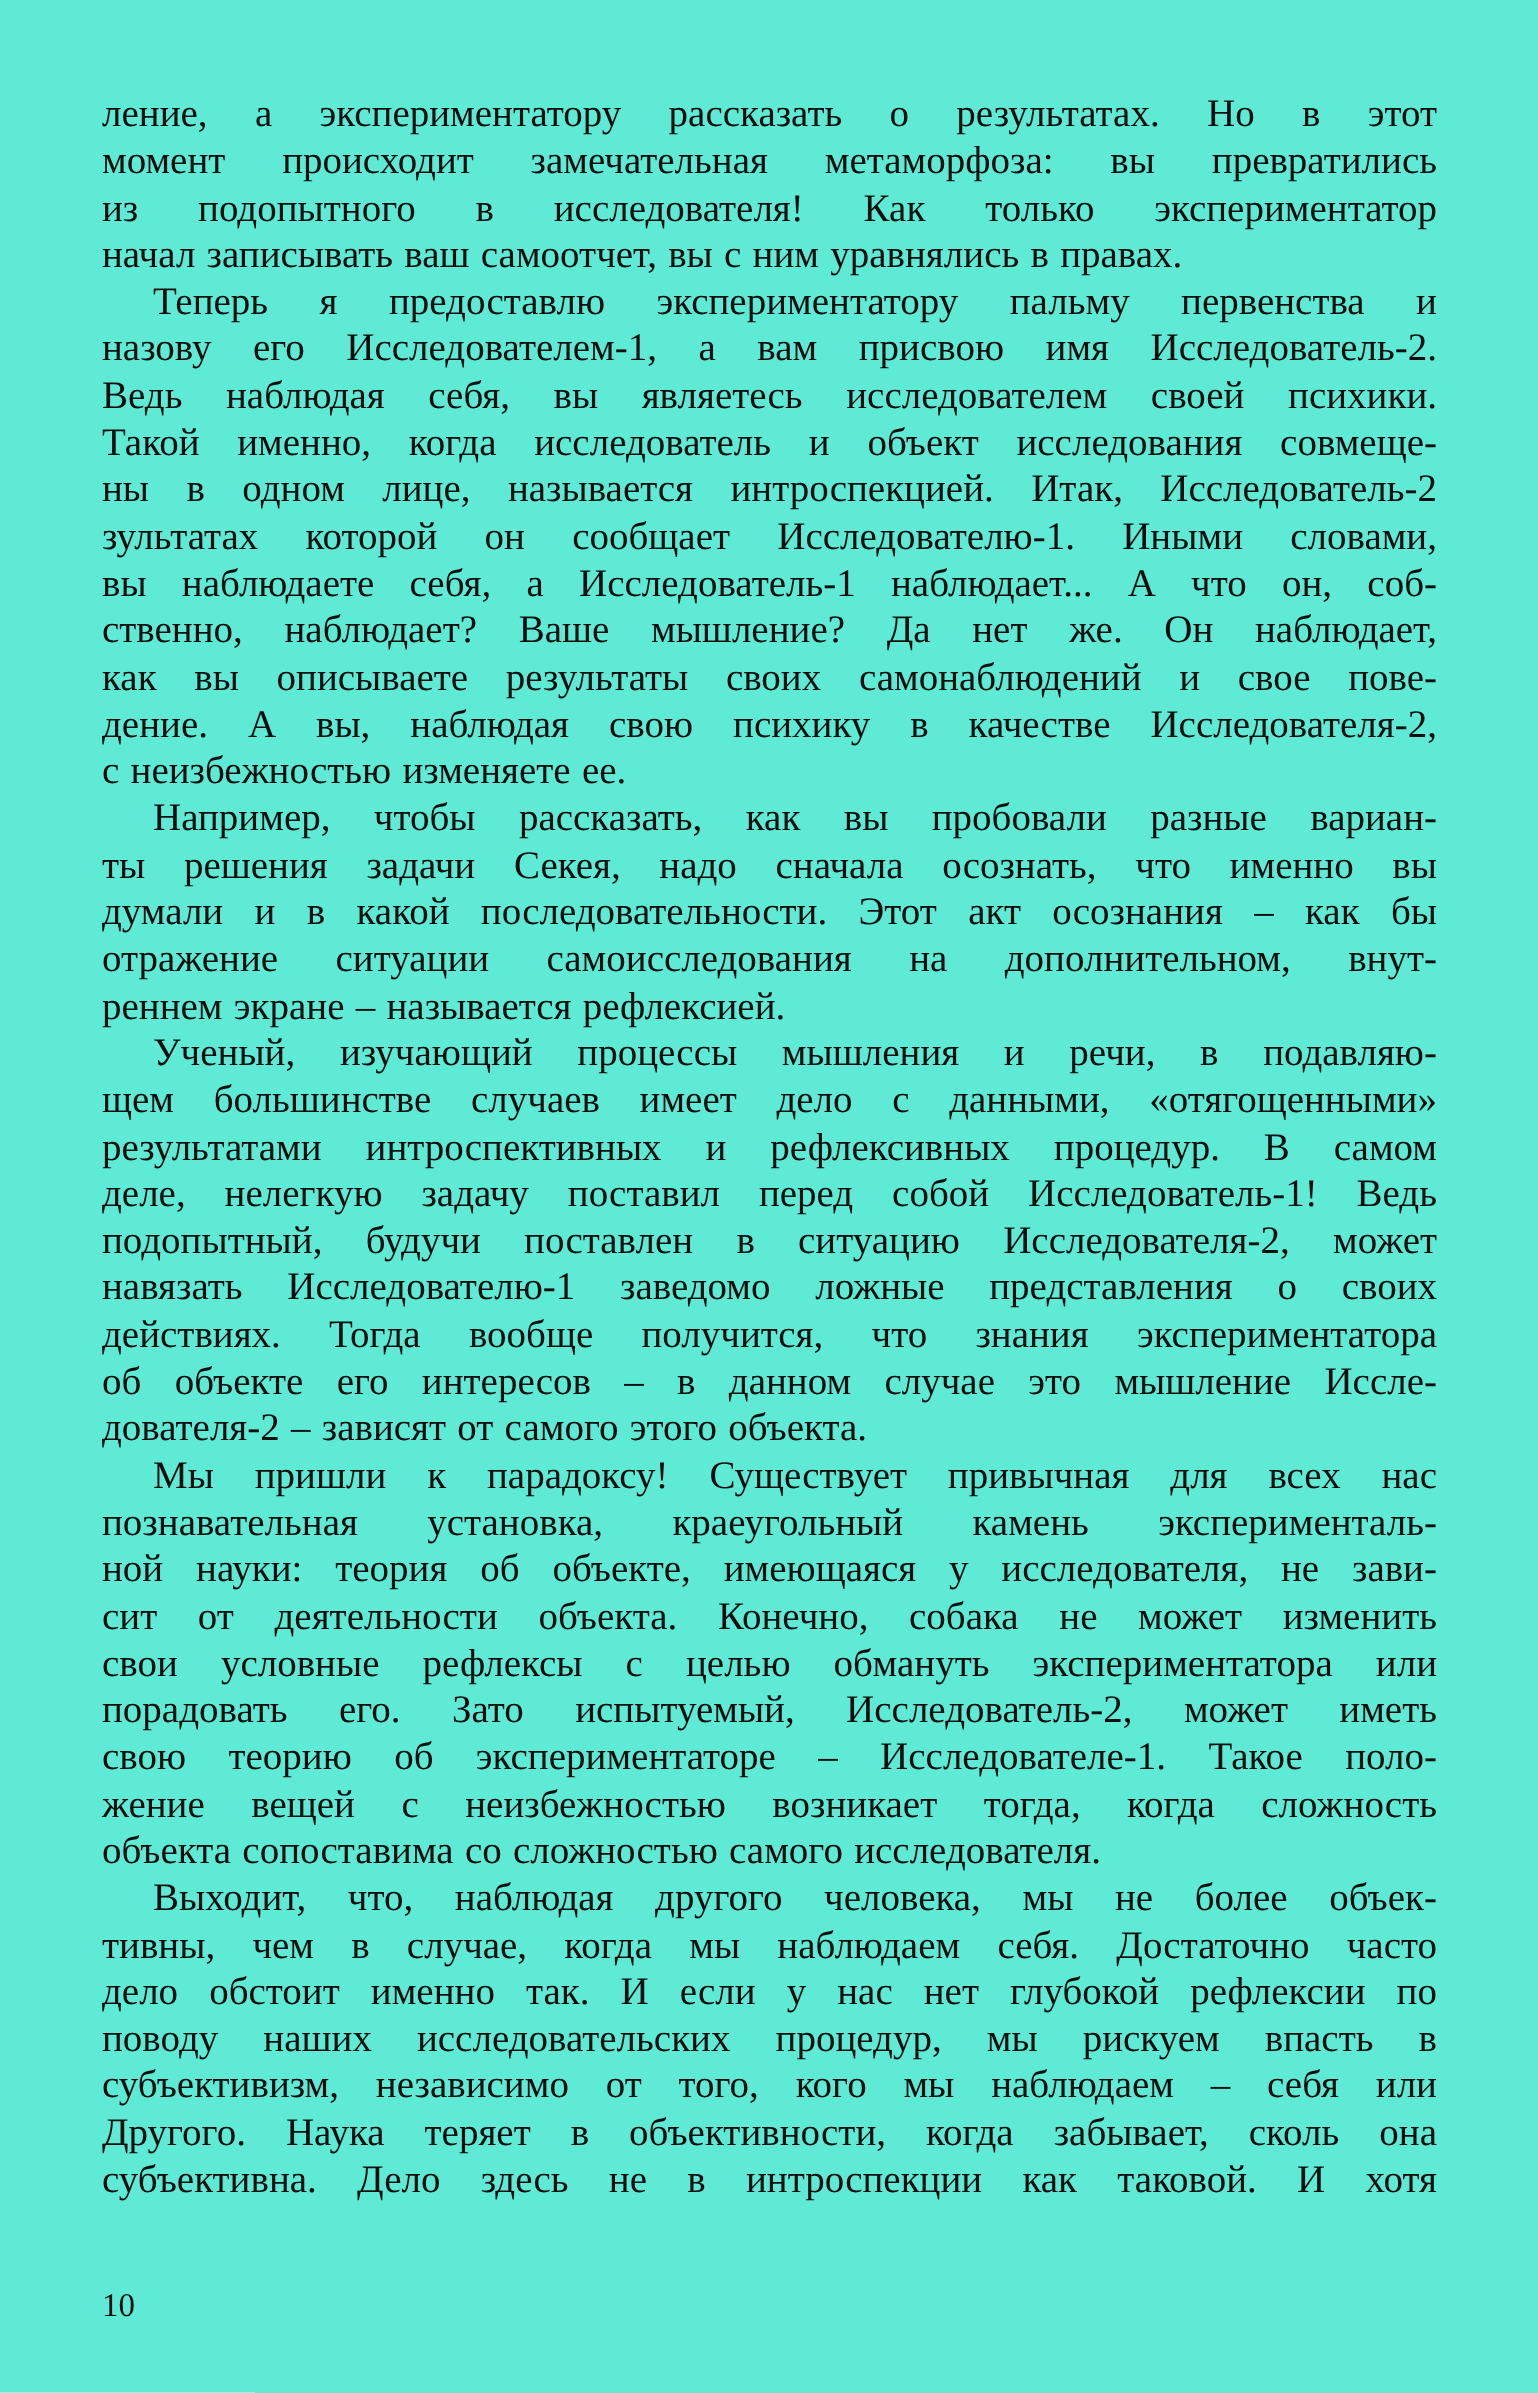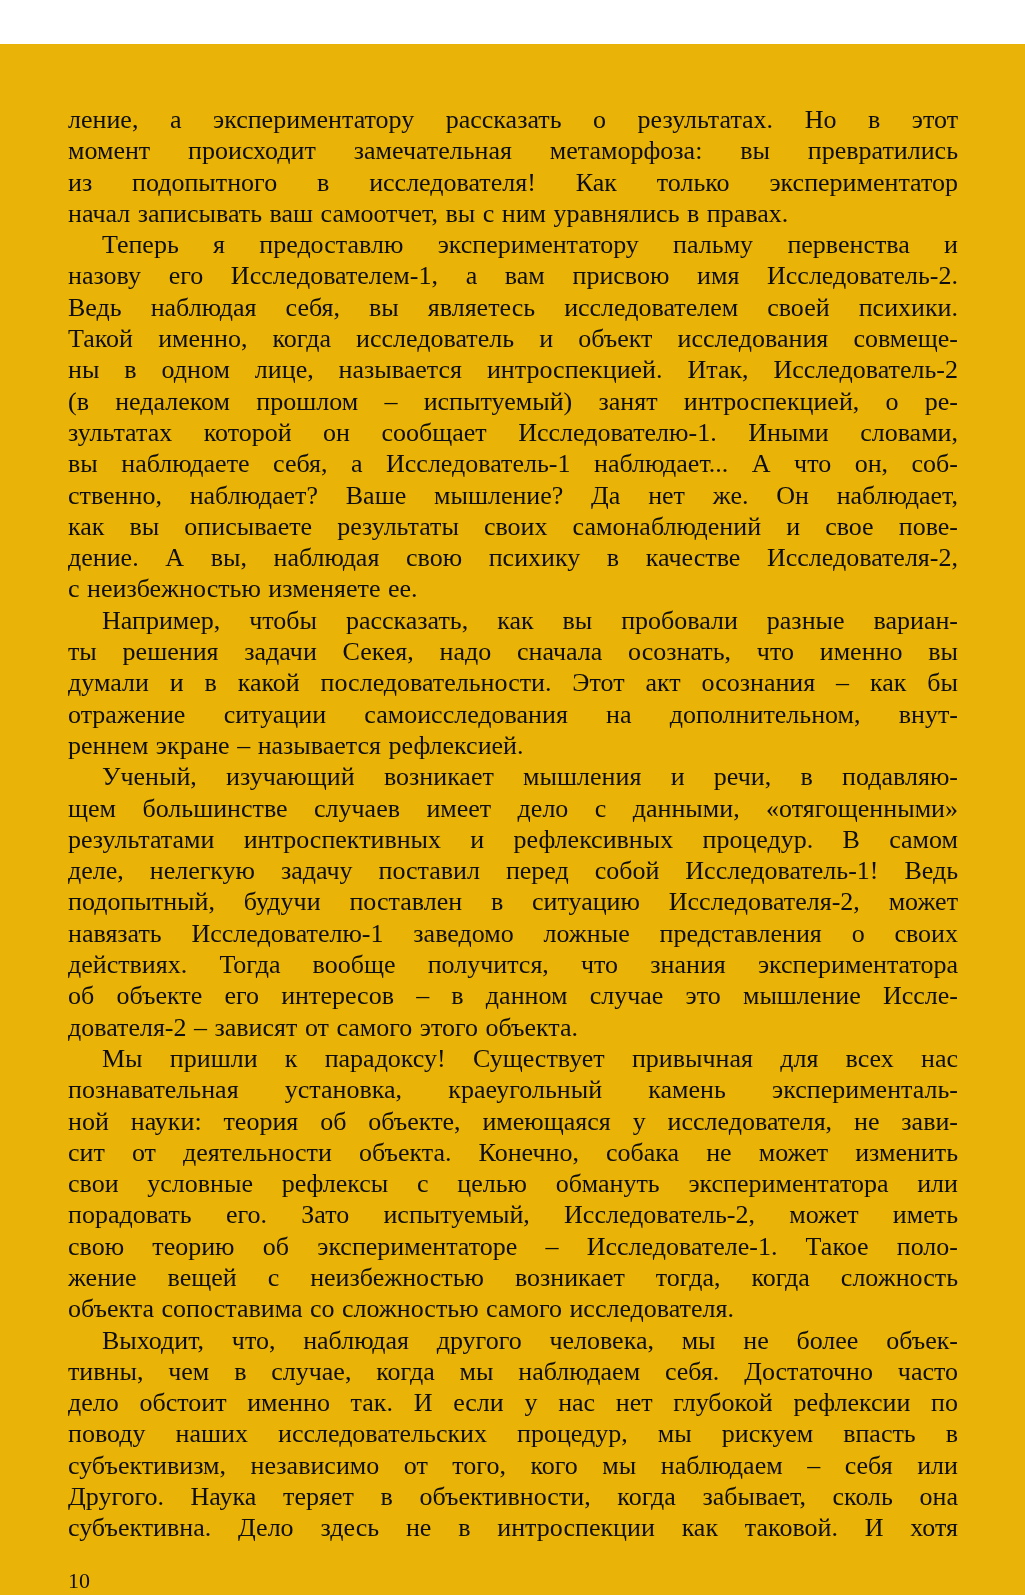--- a/index.html
+++ b/index.html
@@ -18,8 +18,7 @@
   .page {
     position: absolute;
     inset: 0;
-    background: #eab308;
-    margin-top: 44px;
+    background: #5eead4;
   }
   .page-text {
     position: absolute;

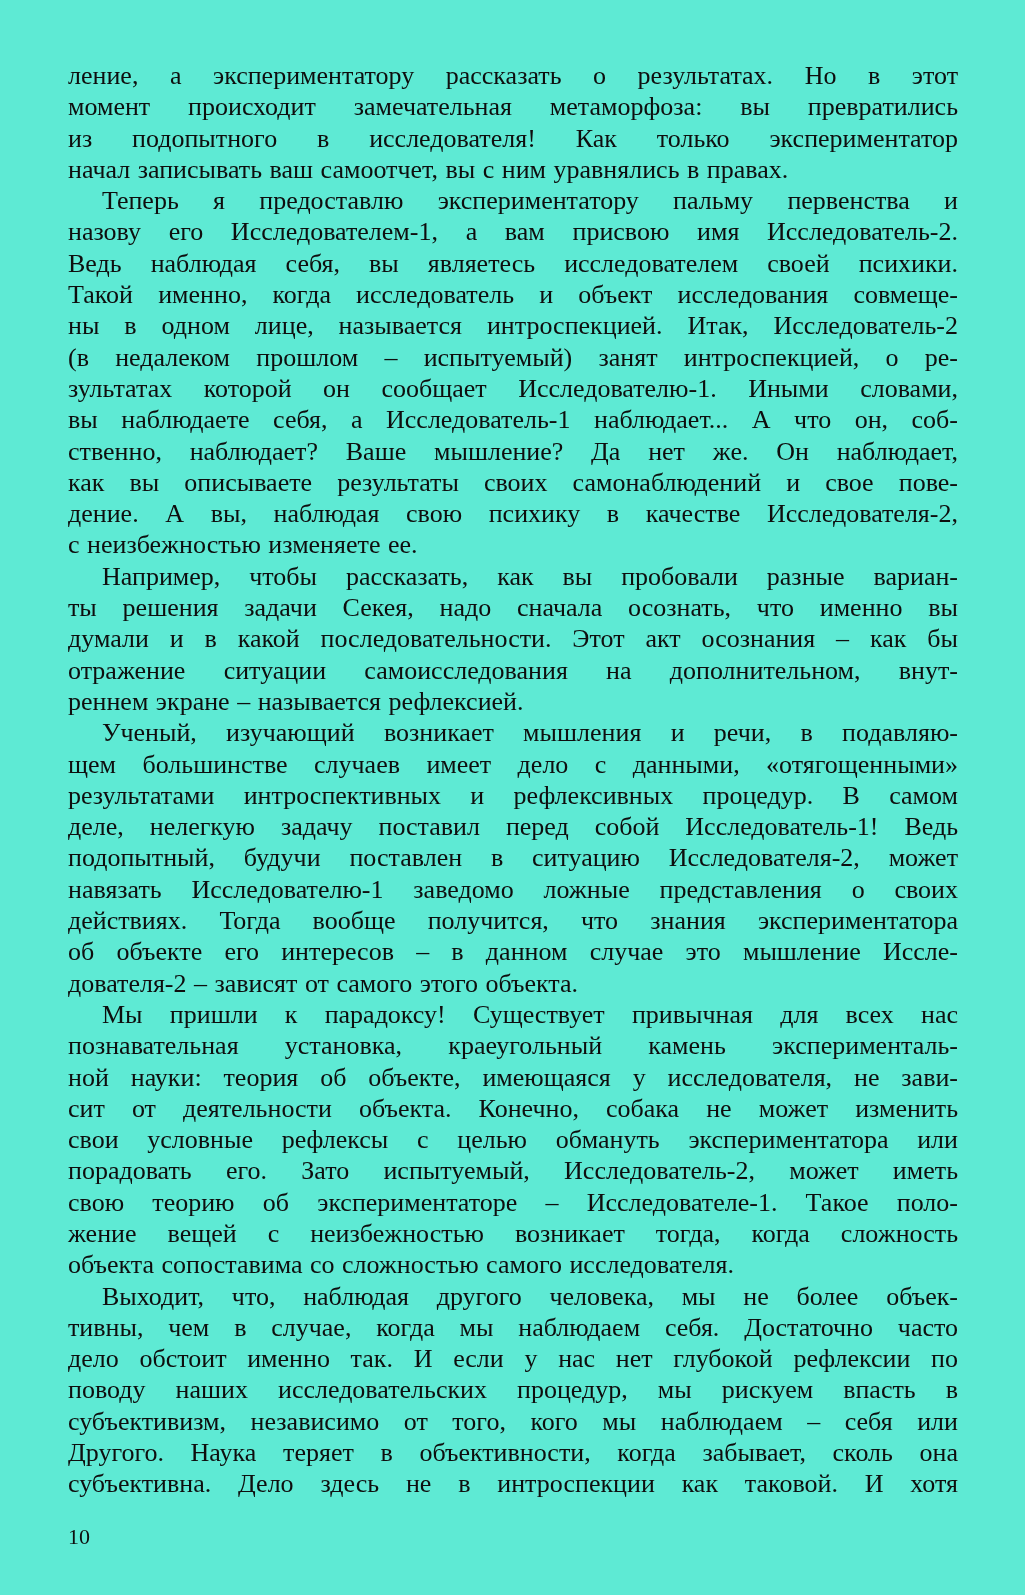--- a/index.html
+++ b/index.html
@@ -73,7 +73,6 @@
         <div class="line"><span>Ведь наблюдая себя, вы являетесь исследователем своей психики.</span></div>
         <div class="line"><span>Такой именно, когда исследователь и объект исследования совмеще-</span></div>
         <div class="line"><span>ны в одном лице, называется </span><span class="bold">интроспекцией</span><span>. Итак, Исследователь-2</span></div>
-        <div class="line"><span>(в недалеком прошлом – испытуемый) занят интроспекцией, о ре-</span></div>
         <div class="line"><span>зультатах которой он сообщает Исследователю-1. Иными словами,</span></div>
         <div class="line"><span>вы наблюдаете себя, а Исследователь-1 наблюдает... А что он, соб-</span></div>
         <div class="line"><span>ственно, наблюдает? Ваше мышление? Да нет же. Он наблюдает,</span></div>

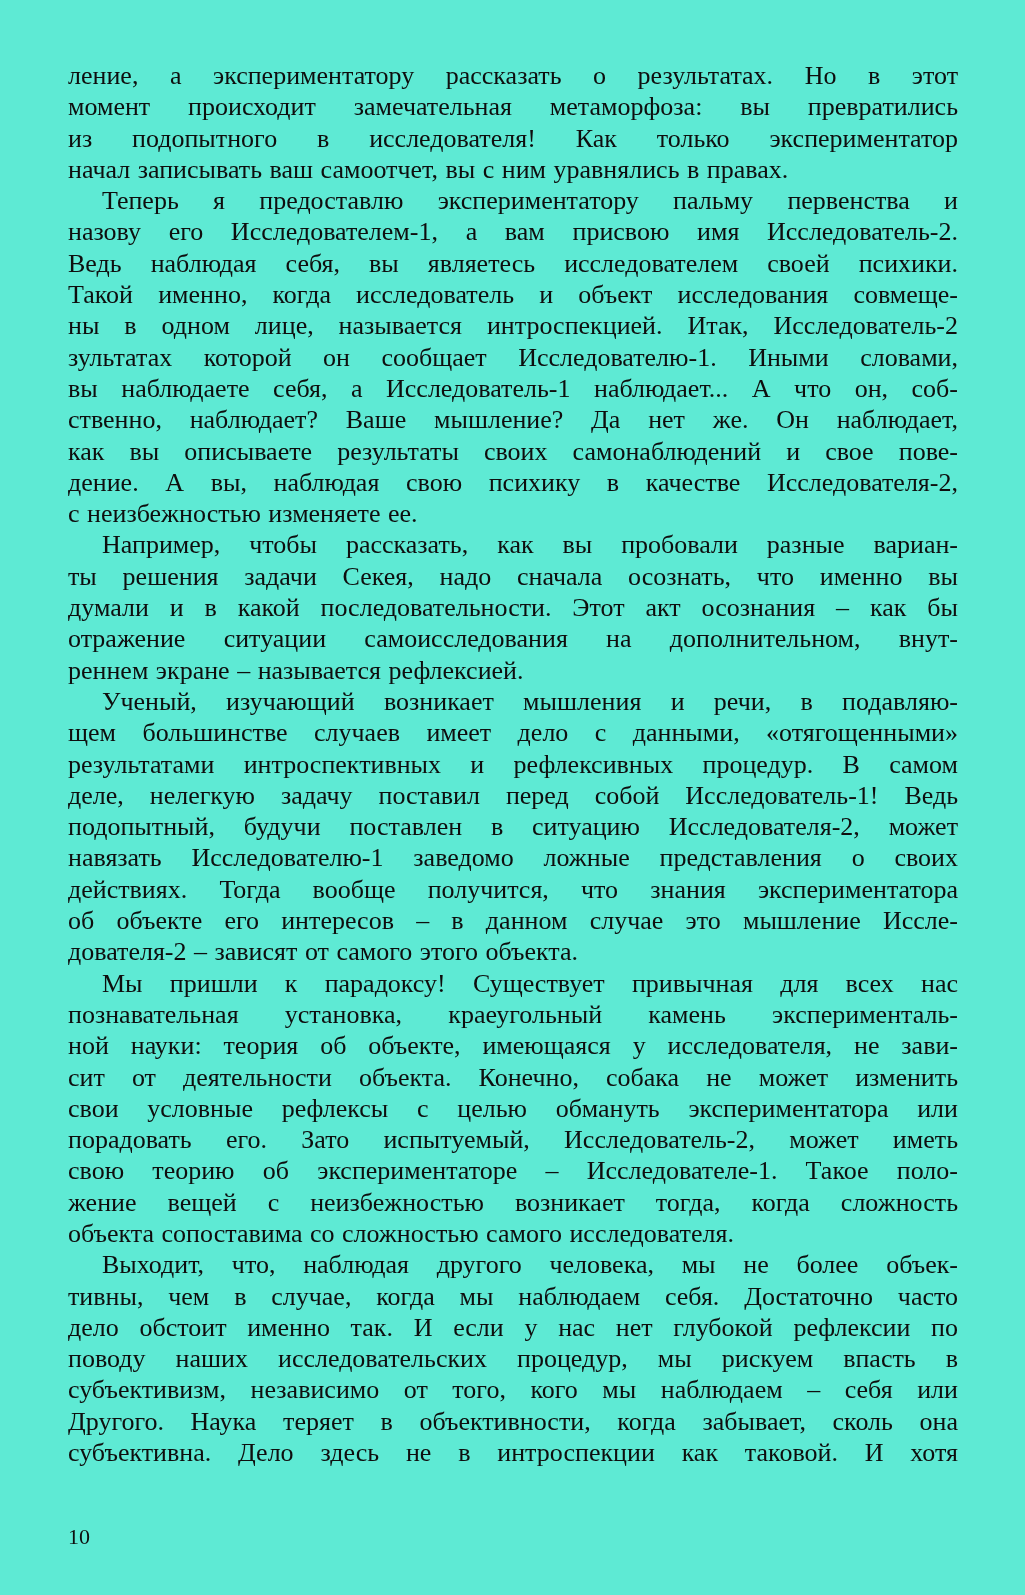--- a/index.html
+++ b/index.html
@@ -88,7 +88,7 @@
         <div class="line last"><span>реннем экране – называется </span><span class="bold">рефлексией</span><span>.</span></div>
       </div>
       <div class="paragraph">
-        <div class="line indent"><span>Ученый, изучающий возникает мышления и речи, в подавляю-</span></div>
+        <div class="line indent"><span>Ученый, изучающий процессы мышления и речи, в подавляю-</span></div>
         <div class="line"><span>щем большинстве случаев имеет дело с данными, «отягощенными»</span></div>
         <div class="line"><span>результатами интроспективных и рефлексивных процедур. В самом</span></div>
         <div class="line"><span>деле, нелегкую задачу поставил перед собой Исследователь-1! Ведь</span></div>

